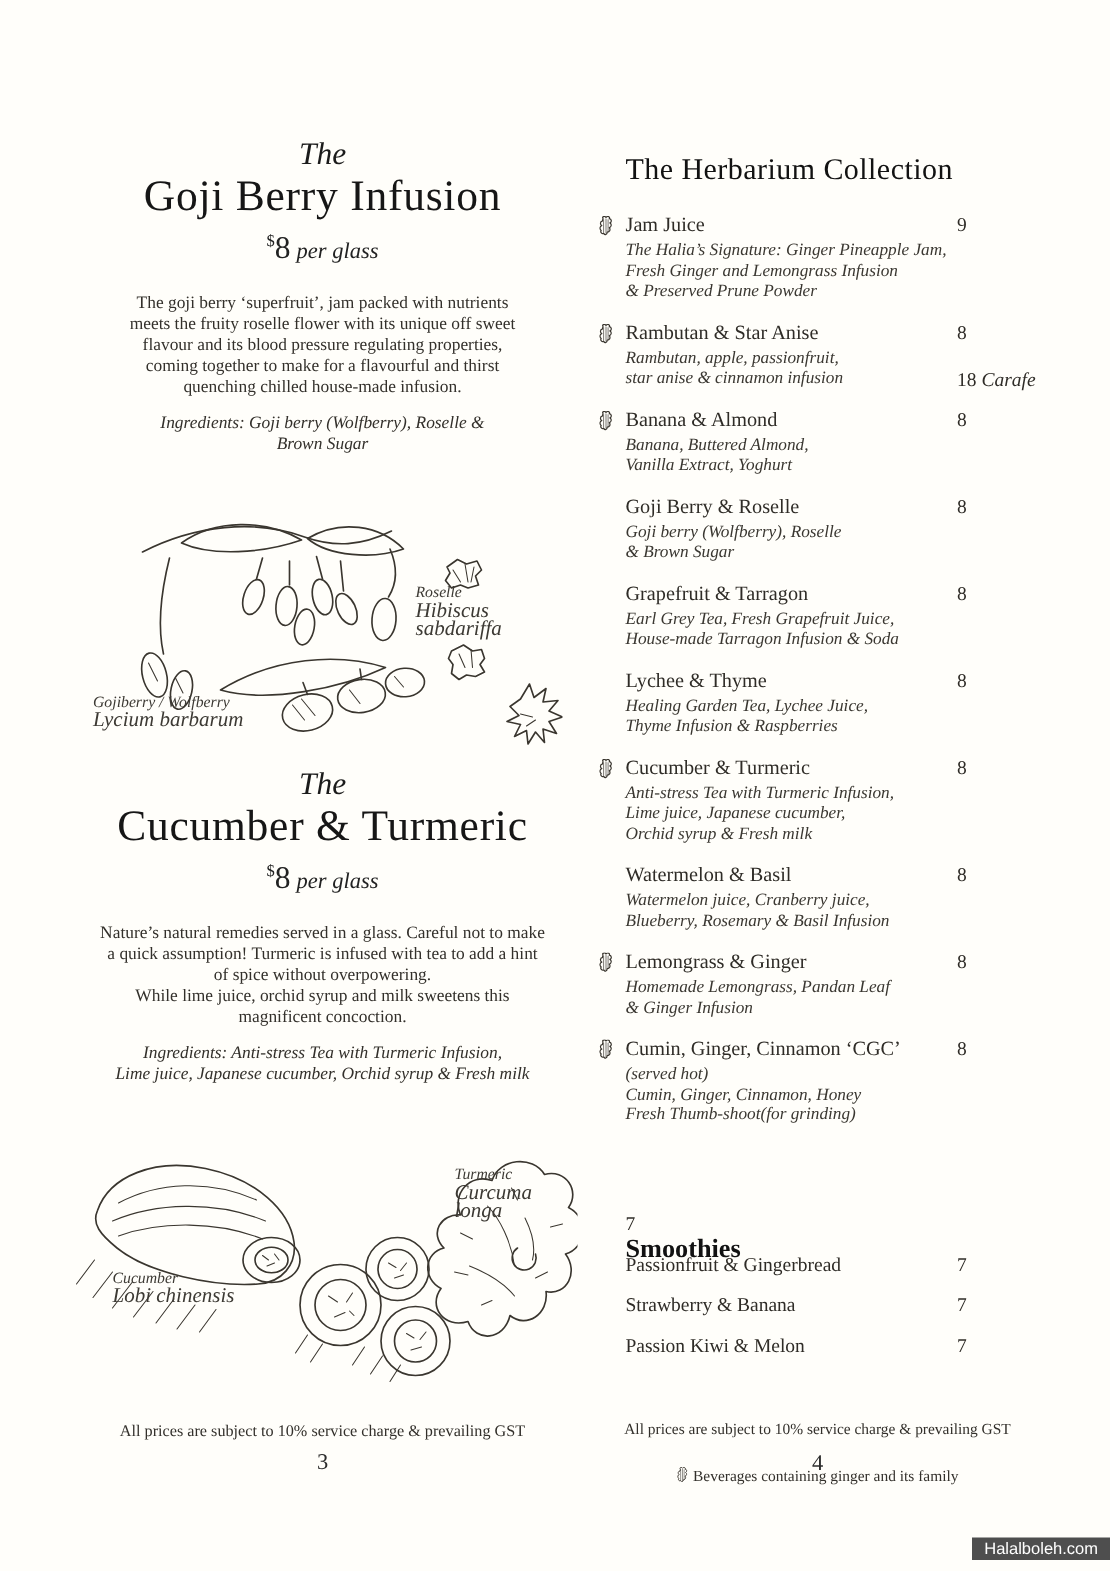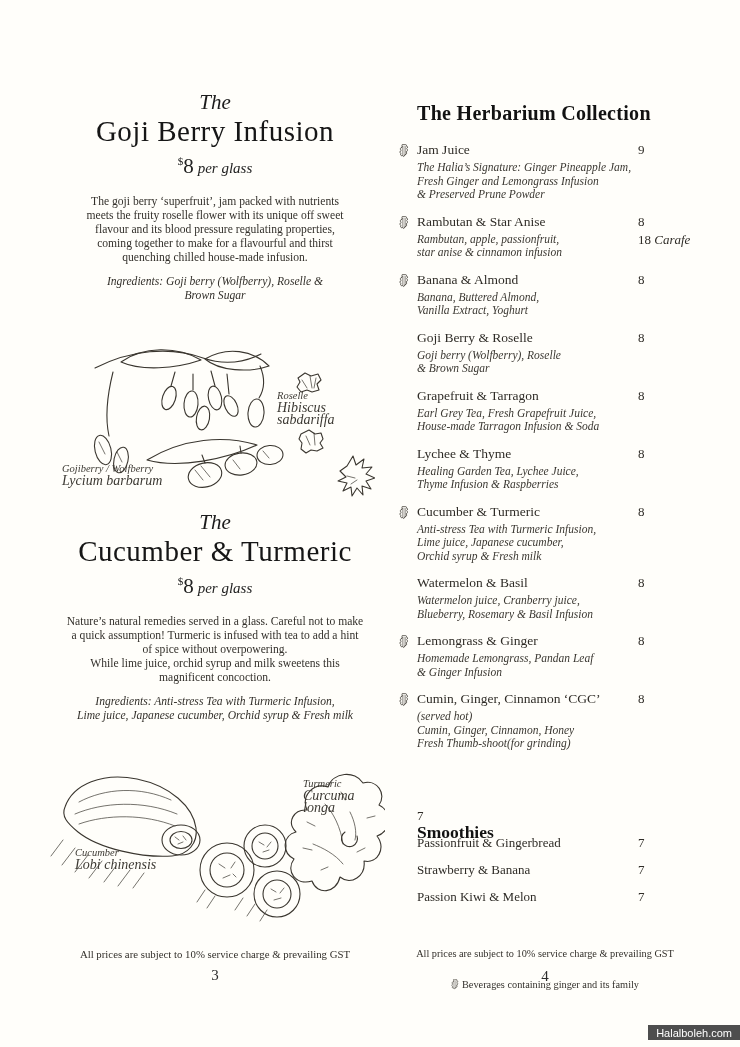--- a/index.html
+++ b/index.html
@@ -30,7 +30,7 @@
   .page-num{font-size:15px;color:#2c2c2c;}
 
   
-  .herb-title{font-size:20px;font-weight:700;letter-spacing:.3px;color:#121212;margin:0;line-height:24px;}
+  .herb-title{font-size:20px;font-weight:400;letter-spacing:.3px;color:#121212;margin:0;line-height:24px;}
   .herb-item{position:relative;padding-left:17px;margin-bottom:12px;}
   .gicon{position:absolute;left:-1px;top:2px;width:10px;height:14px;}
   .irow{display:flex;font-size:13.5px;line-height:16px;color:#2f2c27;}

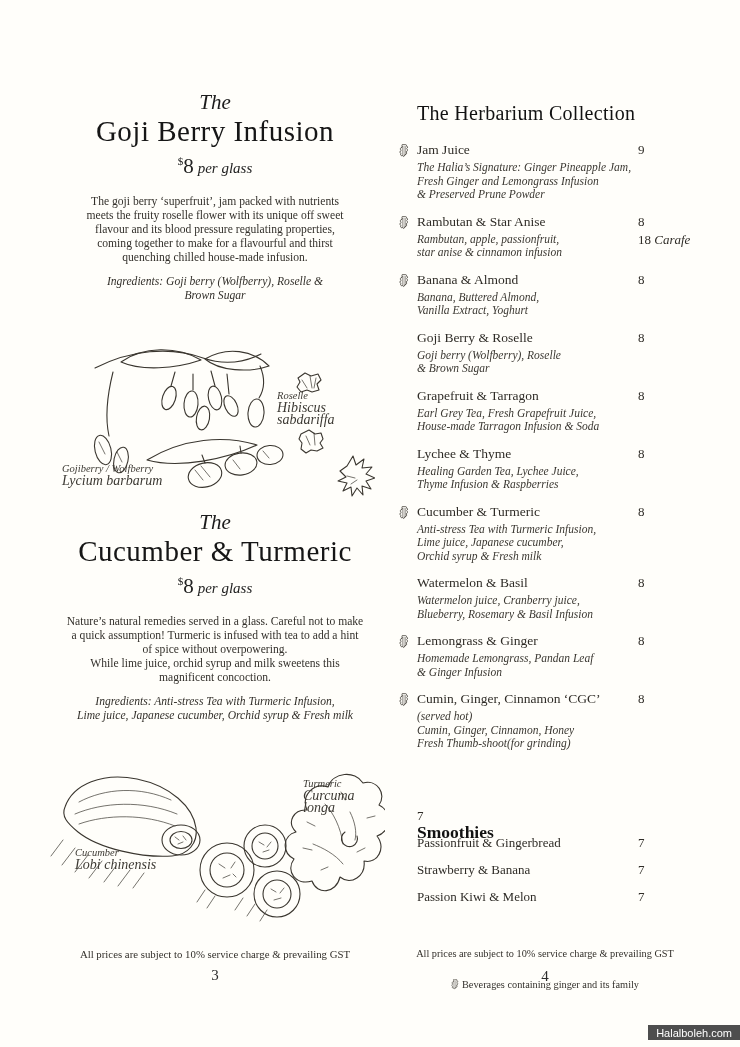--- a/index.html
+++ b/index.html
@@ -36,7 +36,7 @@
   .irow{display:flex;font-size:13.5px;line-height:16px;color:#2f2c27;}
   .iname{flex:1;}
   .iprice{width:52px;font-size:13px;}
-  .ibody{display:flex;margin-top:3px;}
+  .ibody{display:flex;margin-top:3px;align-items:flex-end;}
   .idesc{flex:1;font-style:italic;font-size:11.5px;line-height:13.5px;color:#3a3731;white-space:pre-line;}
   .carafe{width:52px;font-size:13px;color:#2f2c27;white-space:nowrap;line-height:14px;}
   .carafe .c-label{font-style:italic;}

